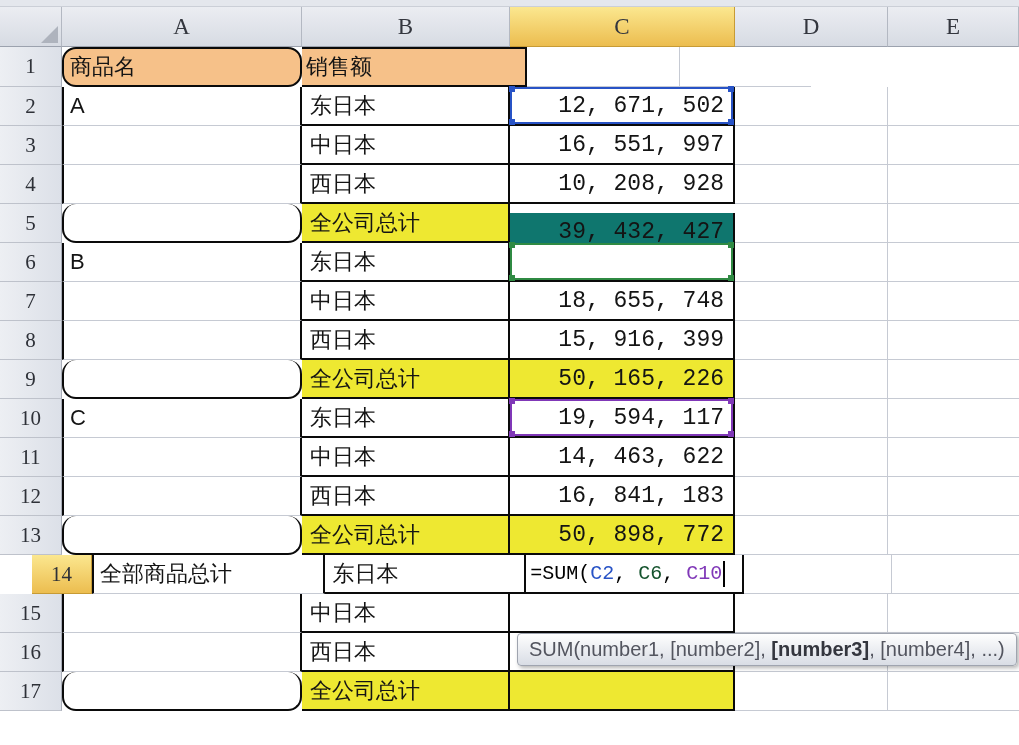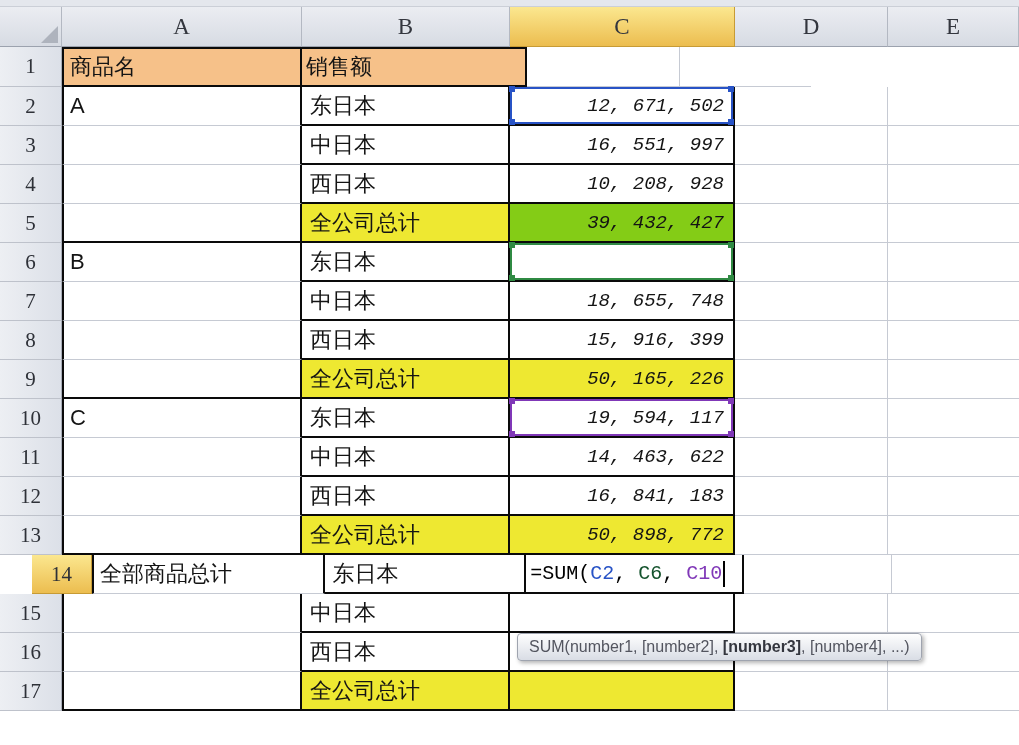--- a/index.html
+++ b/index.html
@@ -48,7 +48,7 @@
           font-size:22px; color:#141414; }
   .col-A { width:240px; border-left:2px solid #0A0A0A; border-right:2px solid #0A0A0A;
            border-bottom:1px solid #C6CAD3; padding-left:6px; }
-  .col-A.group-end { border-bottom:2px solid #0A0A0A; }
+  .col-A.group-end { border-bottom:2px solid #0A0A0A;border-radius:14px; }
   .col-B { width:208px; border-right:2px solid #0A0A0A; border-bottom:2px solid #0A0A0A; padding-left:8px; }
   .col-C { width:225px; border-right:2px solid #0A0A0A; border-bottom:2px solid #0A0A0A; padding-left:4px; }
   .col-D { width:153px; border-right:1px solid #C6CAD3; border-bottom:1px solid #C6CAD3; }

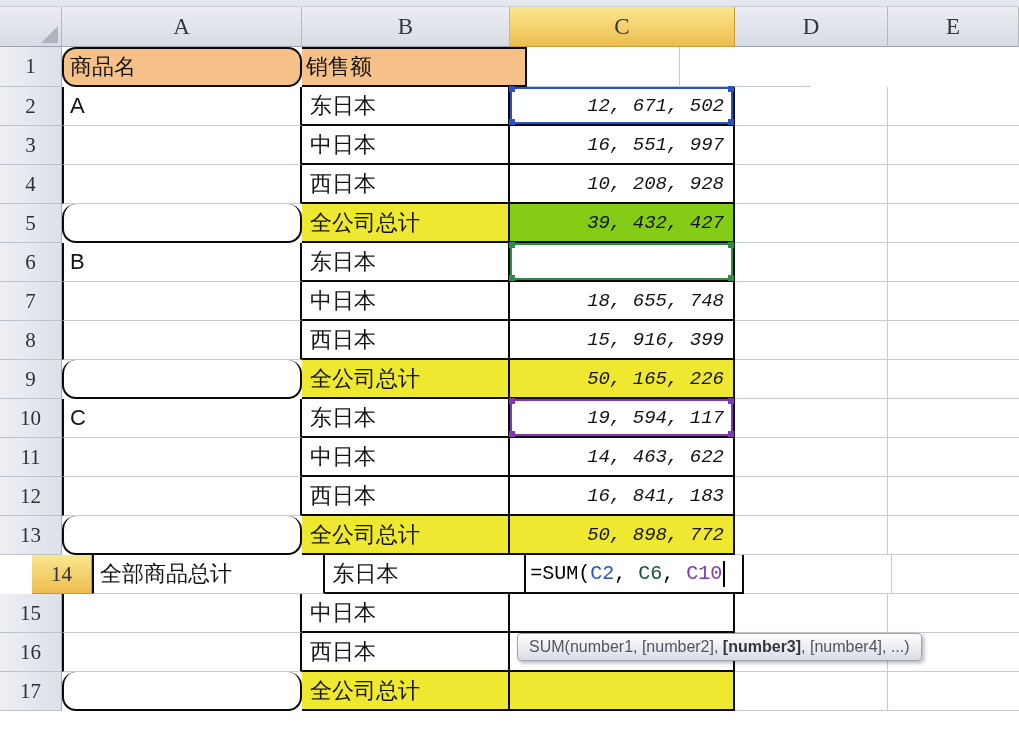--- a/index.html
+++ b/index.html
@@ -55,7 +55,7 @@
   .col-E { width:131px; border-bottom:1px solid #C6CAD3; }
   .cell.row1-dark { border-top:2px solid #0A0A0A; }
   .cell.num { justify-content:flex-end; padding-right:9px;
-              font-family:"Liberation Mono", monospace; font-size:19px;font-style:italic; }
+              font-family:"Liberation Mono", monospace; font-size:23px; }
   .cell.formula-cell { font-family:"Liberation Mono", monospace; font-size:20px; padding-left:4px; white-space:pre; }
   .caret { width:2px; height:26px; background:#000; margin-left:1px; }
   .ref-border { position:absolute; inset:0; border:2px solid; pointer-events:none; z-index:3; }

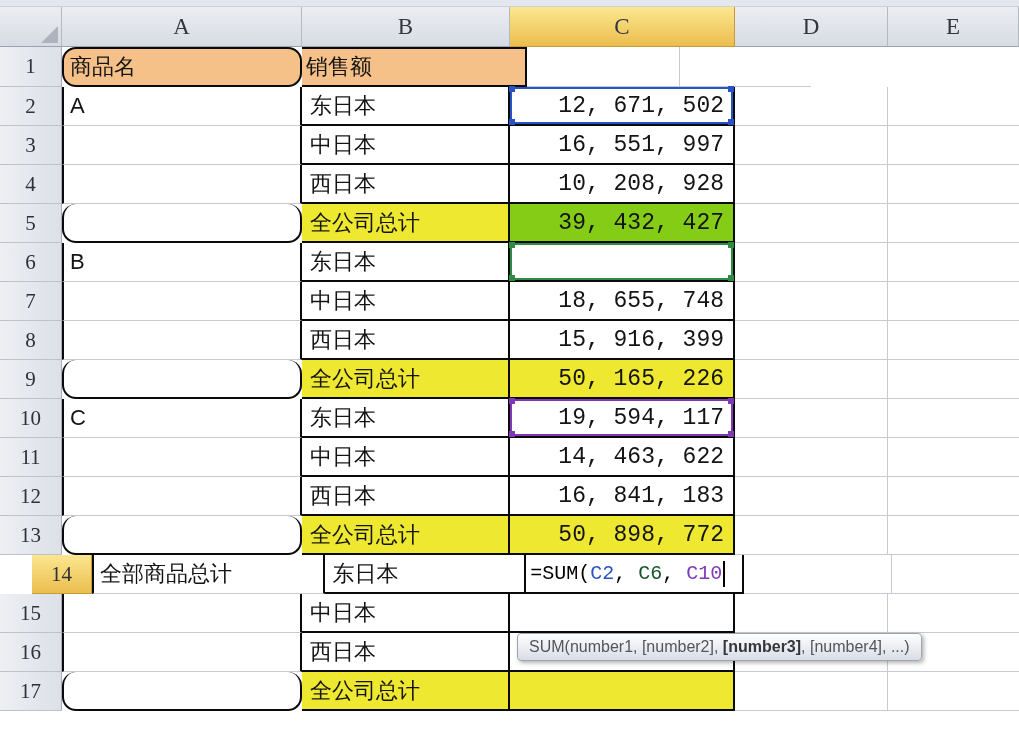--- a/index.html
+++ b/index.html
@@ -152,7 +152,7 @@
         <div class="cell col-B" style="background: rgb(238, 232, 49);">
           <span>全公司总计</span>
         </div>
-        <div class="cell col-C num" style="background: #84cc16;">
+        <div class="cell col-C num" style="background: #0f766e; margin-top: 9px;">
           <span>39, 432, 427</span>
         </div>
         <div class="cell col-D"></div>

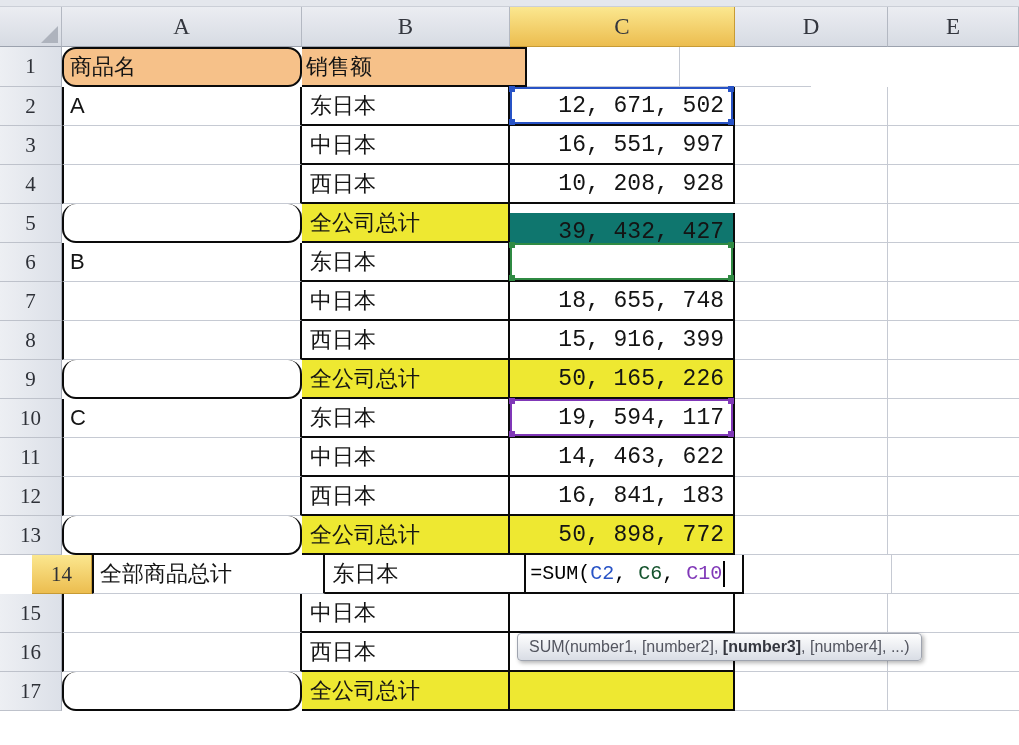--- a/index.html
+++ b/index.html
@@ -68,7 +68,7 @@
     padding:4px 11px; border:1px solid #9FA4AF; border-radius:4px;
     background:linear-gradient(to bottom,#FEFEFE,#D9DDE5);
     box-shadow:2px 2px 4px rgba(0,0,0,0.3);
-    font-size:16px; color:#53555F; white-space:nowrap;
+    font-size:20px; color:#53555F; white-space:nowrap;
   }
   .screentip b { color:#34363E; }
 </style>

